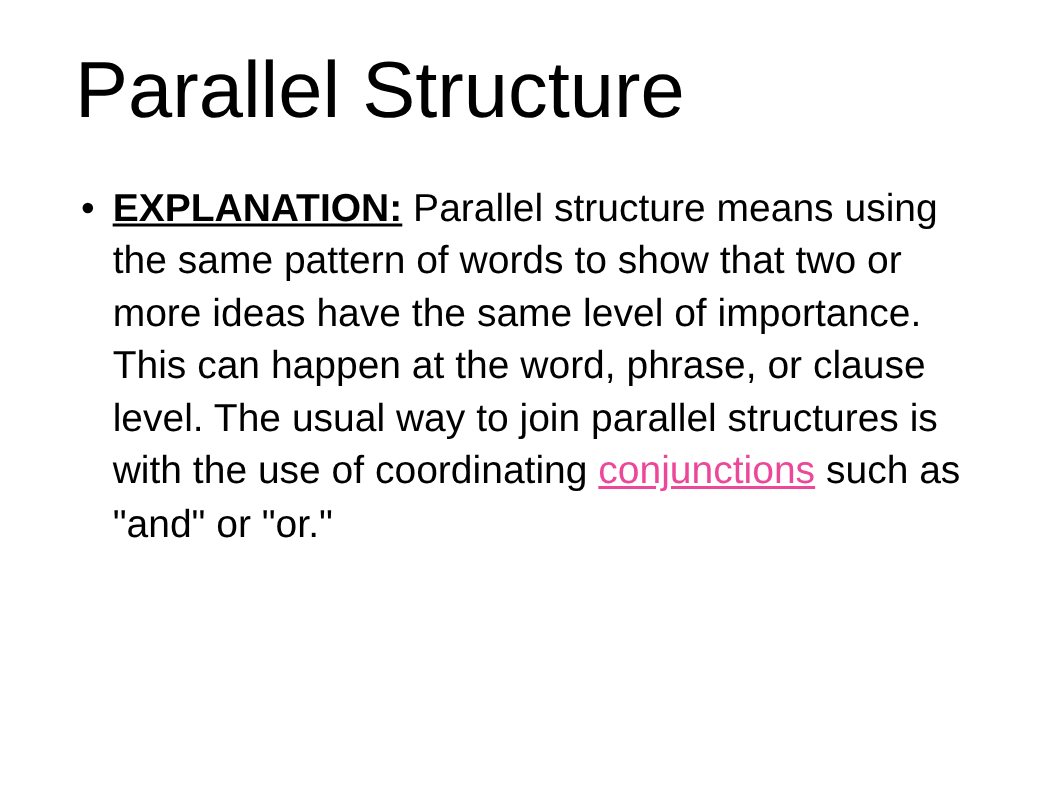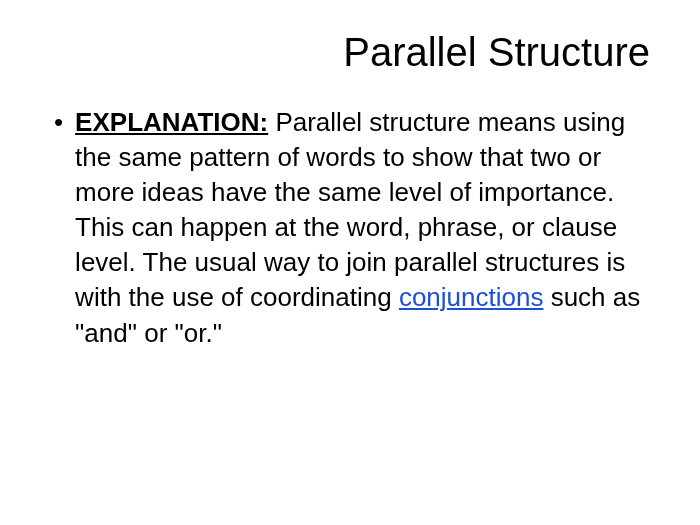--- a/index.html
+++ b/index.html
@@ -16,8 +16,8 @@
       padding: 20px 50px 50px 50px;
     }
     .title {
-      text-align: right;
-      font-size: 40px;
+      text-align: left;
+      font-size: 53px;
       font-weight: normal;
       margin-bottom: 30px;
       margin-top: 10px;

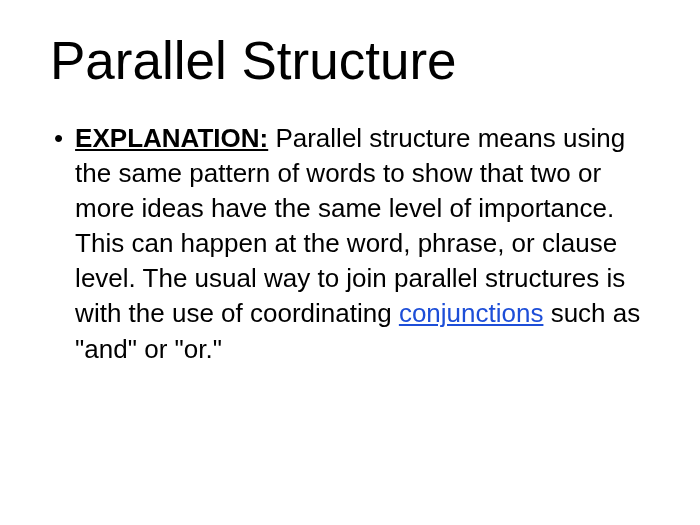--- a/index.html
+++ b/index.html
@@ -42,7 +42,7 @@
       text-decoration: underline;
     }
     .link {
-      color: #1d4ed8;
+      color: #ec4899;
       text-decoration: underline;
     }
   </style>

